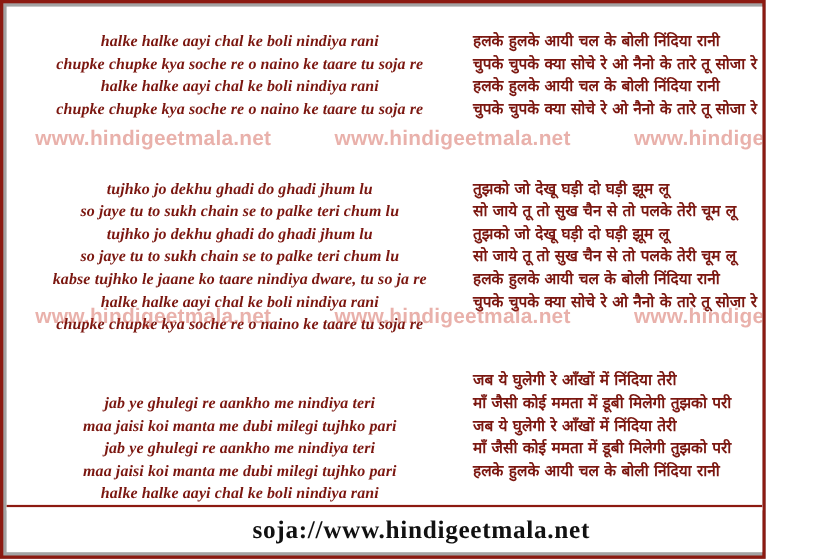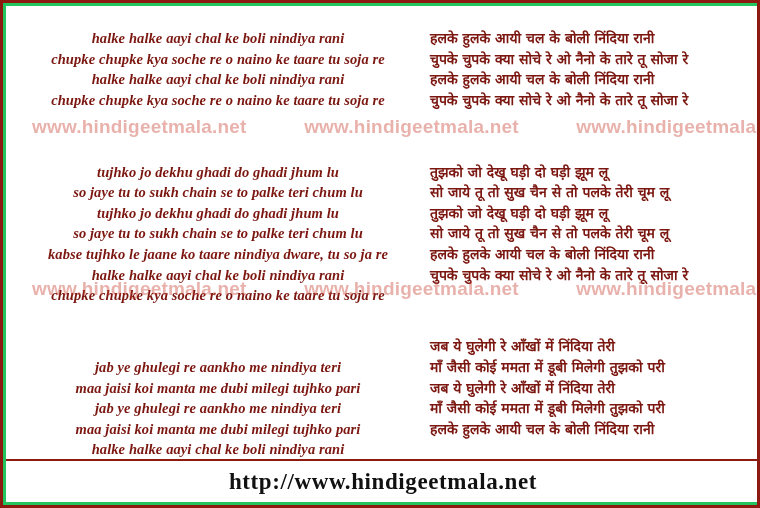--- a/index.html
+++ b/index.html
@@ -15,10 +15,10 @@
   }
   .page {
     position: relative;
-    width: 760px;
+    width: 696px;
     height: 508px;
     box-sizing: border-box;
-    background: #22c55e;
+    background: #a3a3a3;
     border: 3px solid #8c1a11;
     overflow: hidden;
   }

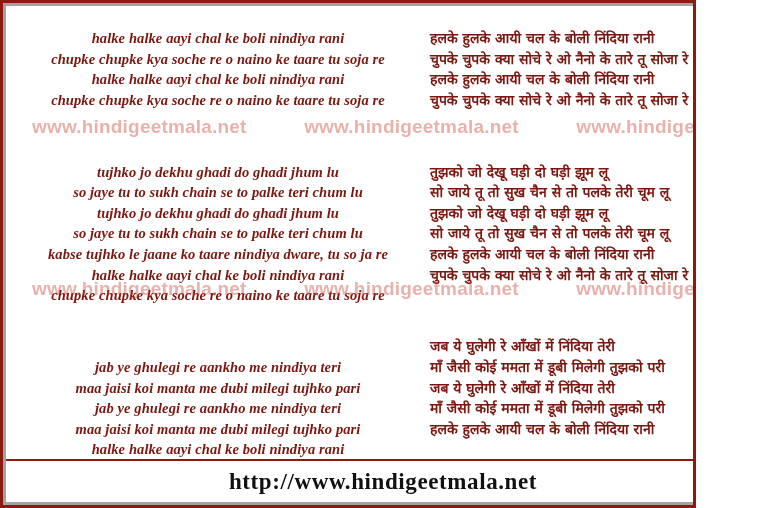--- a/index.html
+++ b/index.html
@@ -196,7 +196,7 @@
   </div>
 
   <div class="footer">
-    <div class="footer-url">http://www.hindigeetmala.net</div>
+    <div class="footer-url">soja://www.hindigeetmala.net</div>
   </div>
 
 </div>

